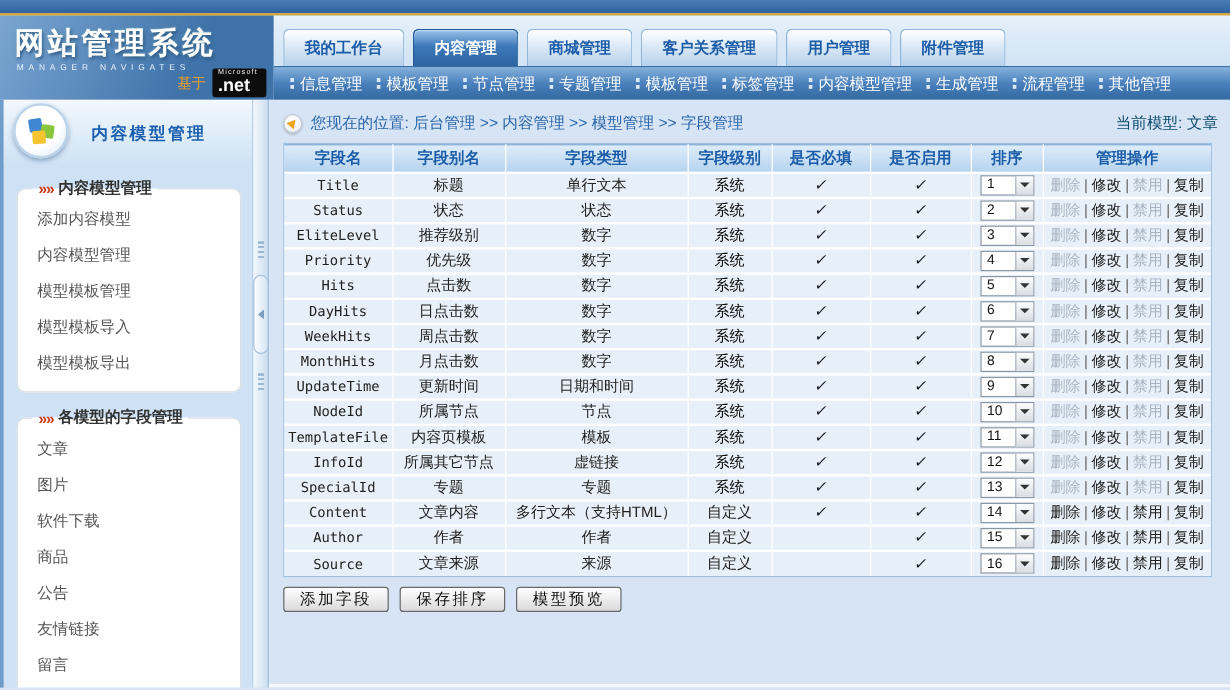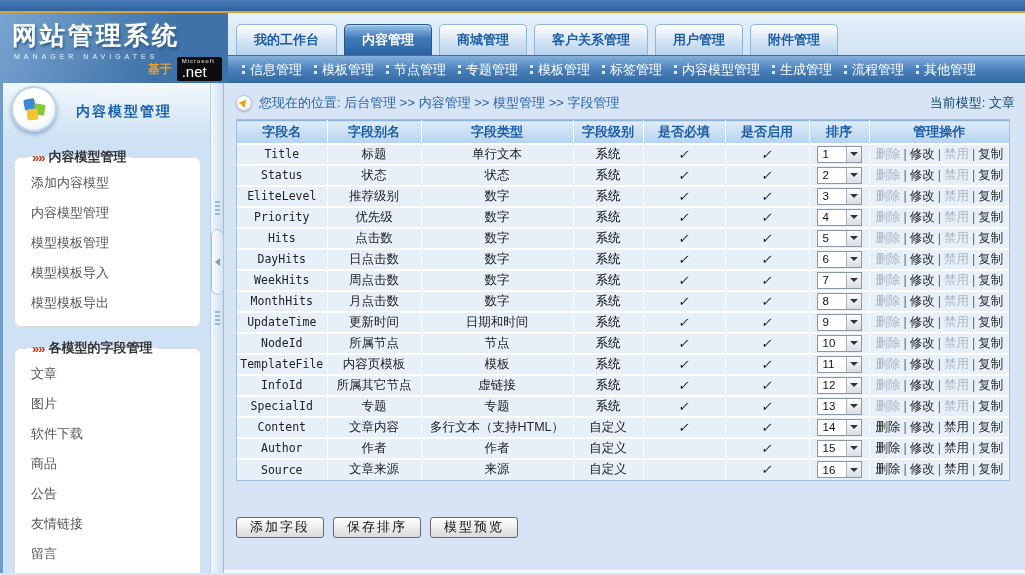--- a/index.html
+++ b/index.html
@@ -19,7 +19,7 @@
   letter-spacing:3px;text-shadow:1px 2px 3px #24507e, 0 0 2px #9cc}
 .logo-sub{position:absolute;left:14px;top:40px;font-size:7px;color:#e8f2fb;letter-spacing:4px}
 .logo-netrow{position:absolute;right:6px;bottom:2px;display:flex;align-items:flex-end;gap:5px}
-.jiyu{color:#f0a020;font-size:12px;font-weight:bold;padding-bottom:3px}
+.jiyu{color:#f0a020;font-size:12px;font-weight:normal;padding-bottom:3px}
 .netbox{background:#0d0d0d;color:#fff;border-radius:2px;padding:1px 7px 2px 5px;line-height:1}
 .netbox .ms{display:block;font-size:6px;letter-spacing:1px;color:#eee}
 .netbox .net{display:block;font-size:15px;font-weight:normal}

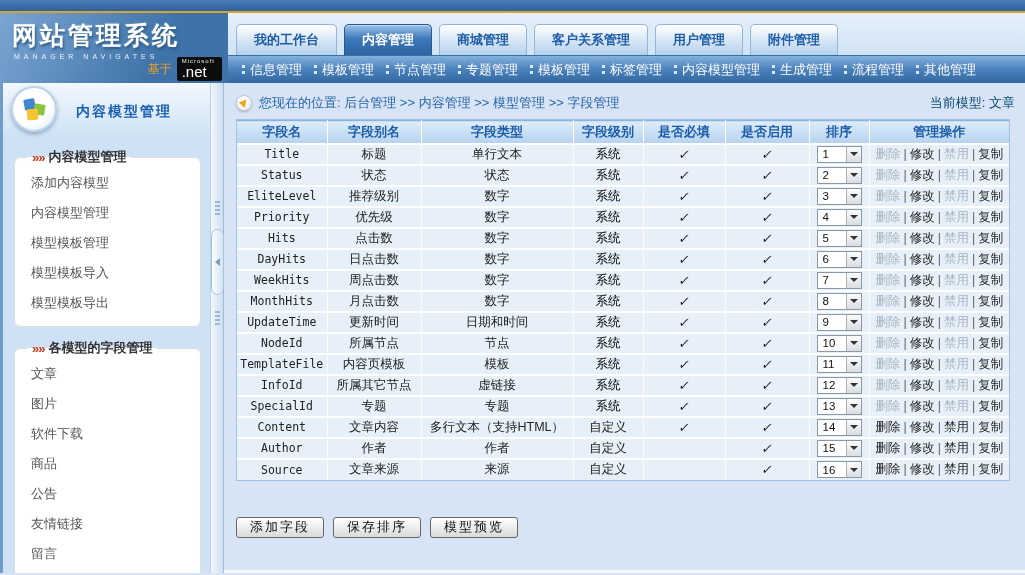--- a/index.html
+++ b/index.html
@@ -22,7 +22,7 @@
 .jiyu{color:#f0a020;font-size:12px;font-weight:normal;padding-bottom:3px}
 .netbox{background:#0d0d0d;color:#fff;border-radius:2px;padding:1px 7px 2px 5px;line-height:1}
 .netbox .ms{display:block;font-size:6px;letter-spacing:1px;color:#eee}
-.netbox .net{display:block;font-size:15px;font-weight:normal}
+.netbox .net{display:block;font-size:15px;font-weight:bold}
 .header-right{flex:1;display:flex;flex-direction:column;position:relative;
   background:linear-gradient(#e6f1fb,#c2d9ef)}
 .tabs{height:42px;display:flex;align-items:flex-end;padding-left:8px;position:relative;z-index:1}

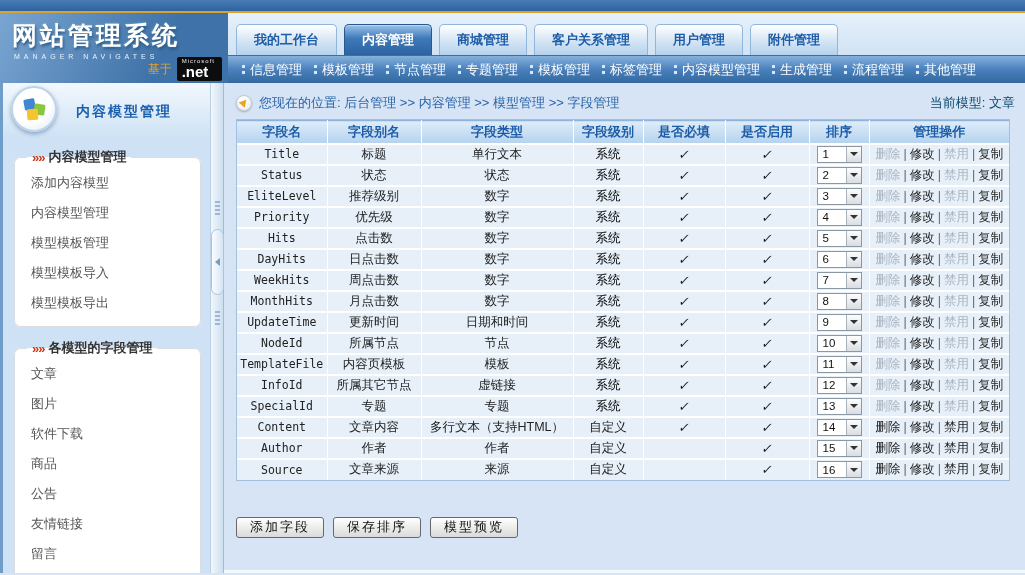--- a/index.html
+++ b/index.html
@@ -106,7 +106,7 @@
 .action{cursor:pointer;color:#222}
 .action.disabled{color:#a9b4c2;cursor:default}
 .sep{color:#666;margin:0 3px}
-.btnrow{margin-top:32px;display:flex;gap:9px}
+.btnrow{margin-top:3px;display:flex;gap:9px}
 .btn{min-width:88px;height:21px;border:1px solid #686868;border-radius:3px;
   background:linear-gradient(#ffffff,#dadada);font-size:13px;color:#111;cursor:pointer;
   font-family:inherit;letter-spacing:2px}

